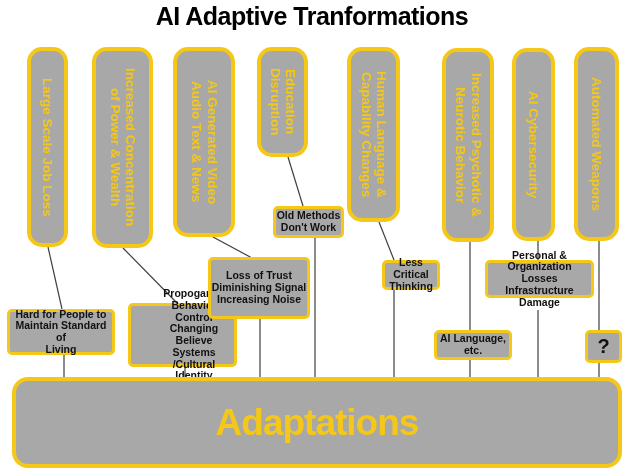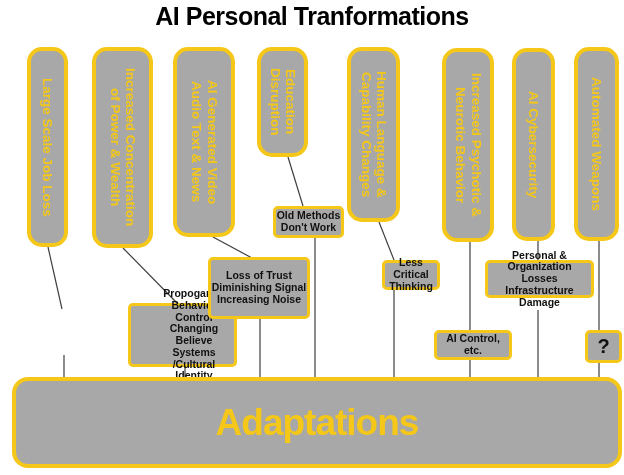--- a/index.html
+++ b/index.html
@@ -61,7 +61,7 @@
     </g>
   </svg>
 
-  <div class="title">AI Personal Tranformations</div>
+  <div class="title">AI Adaptive Tranformations</div>
 
   <div class="tbox" style="left:27px;top:47px;width:41px;height:200px;">
     <span class="vtext">Large Scale Job Loss</span>

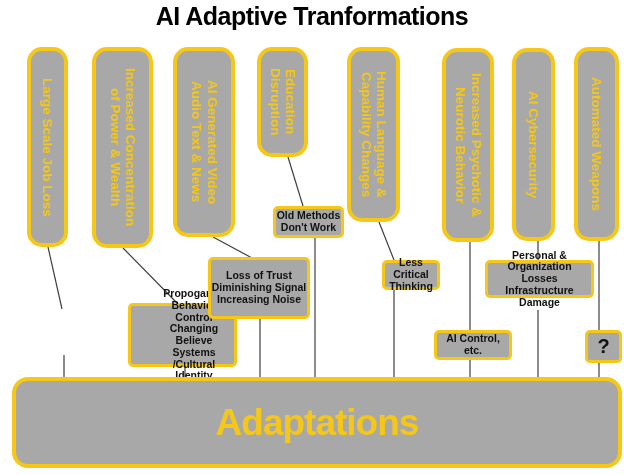--- a/index.html
+++ b/index.html
@@ -93,6 +93,9 @@
     <span class="vtext">Automated Weapons</span>
   </div>
 
+  <div class="sbox" style="left:7px;top:309px;width:108px;height:46px;">Hard for People to
+Maintain Standard of
+Living</div>
   <div class="sbox" style="left:128px;top:303px;width:109px;height:64px;padding-left:23px;">Propoganda
 Behavior Control
 Changing Believe

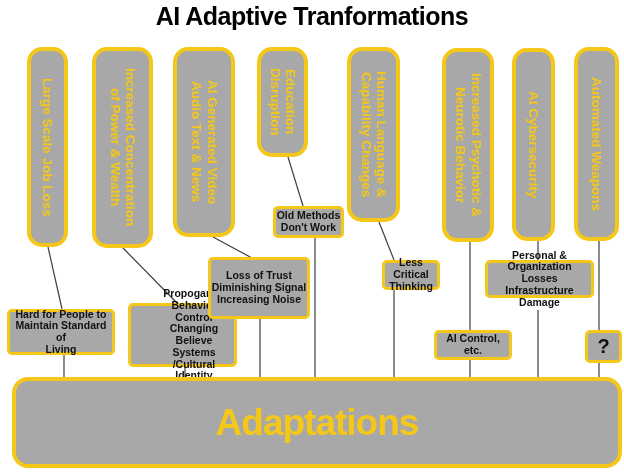--- a/index.html
+++ b/index.html
@@ -108,7 +108,7 @@
 Increasing Noise</div>
   <div class="sbox" style="left:382px;top:260px;width:58px;height:30px;">Less Critical
 Thinking</div>
-  <div class="sbox" style="left:434px;top:330px;width:78px;height:30px;">AI Control,
+  <div class="sbox" style="left:434px;top:330px;width:78px;height:30px;">AI Language,
 etc.</div>
   <div class="sbox" style="left:485px;top:260px;width:109px;height:38px;">Personal &amp;
 Organization Losses

